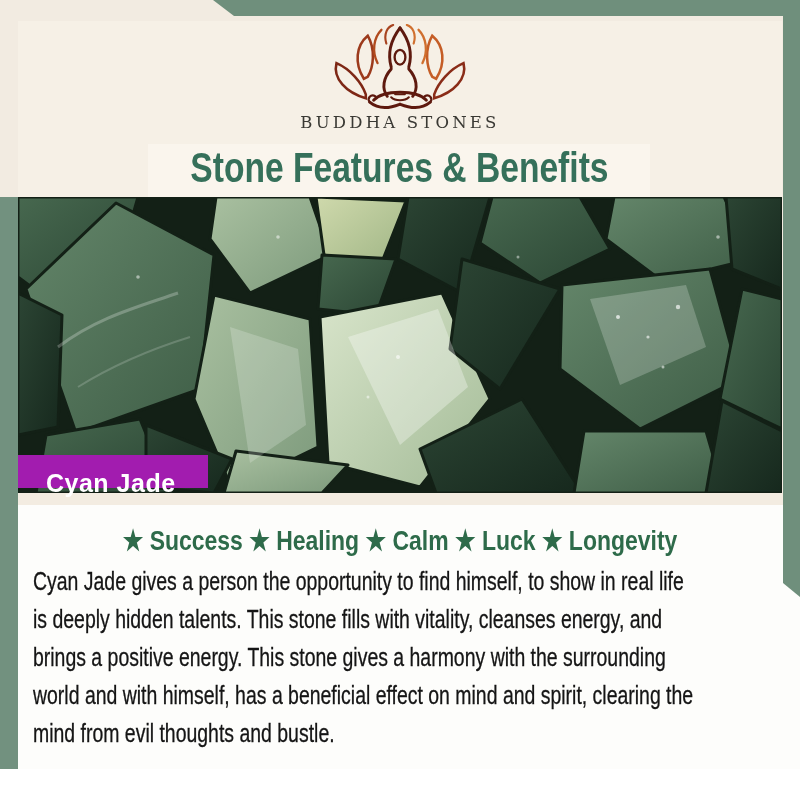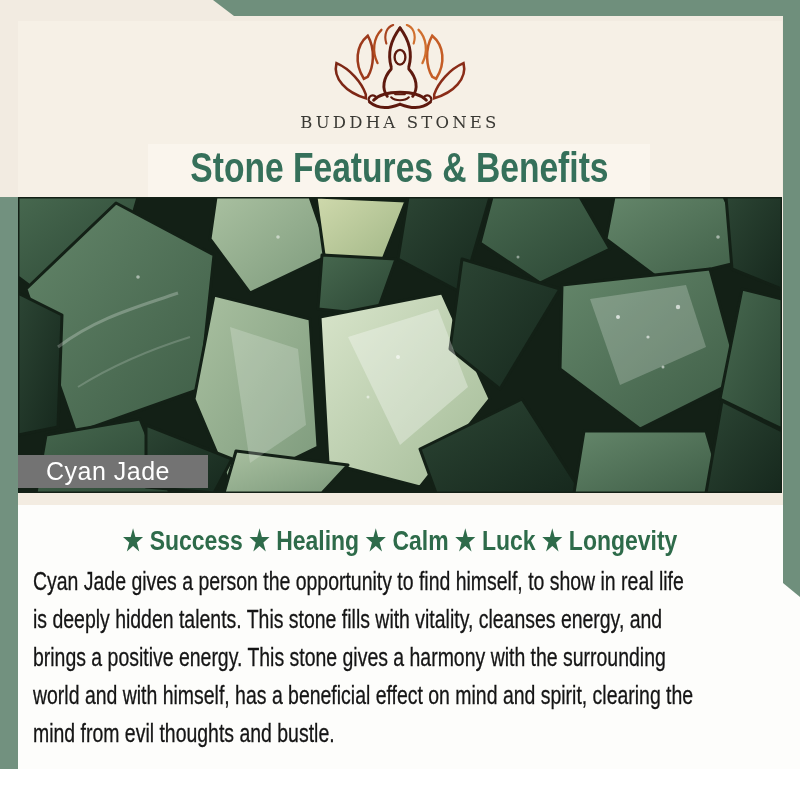--- a/index.html
+++ b/index.html
@@ -39,8 +39,8 @@
   .photo svg{display:block;}
   .photo-label{
     position:absolute;left:18px;top:455px;height:33px;min-width:190px;box-sizing:border-box;
-    background:#737373;color:#ffffff;font-size:25px;font-weight:400;letter-spacing:0.5px;
-    line-height:33px;padding:0 30px 0 28px;
+    background:#a21caf;color:#ffffff;font-size:25px;font-weight:700;letter-spacing:0.5px;
+    line-height:33px;padding:12px 30px 0 28px;
   }
   
   .features-line{

